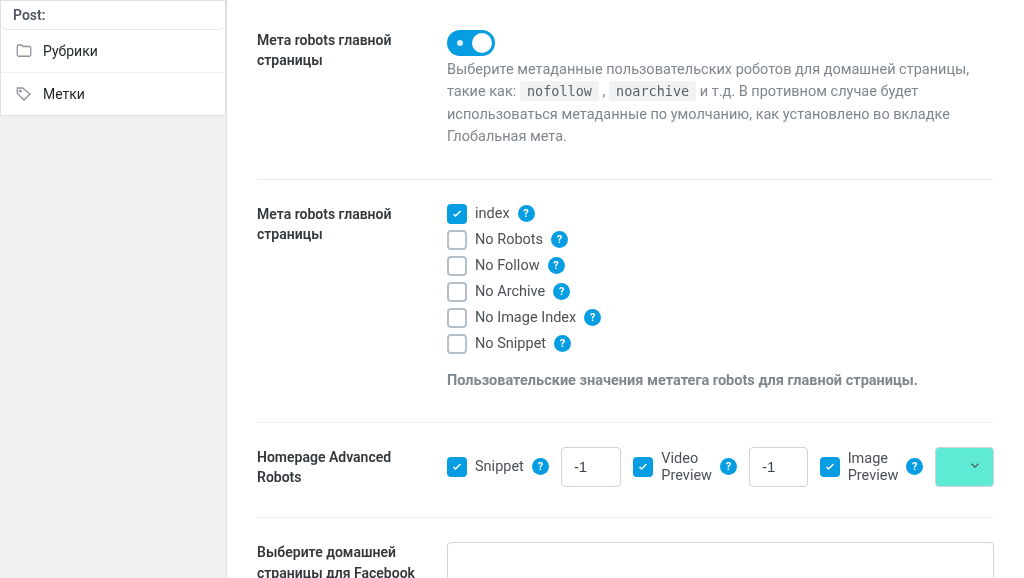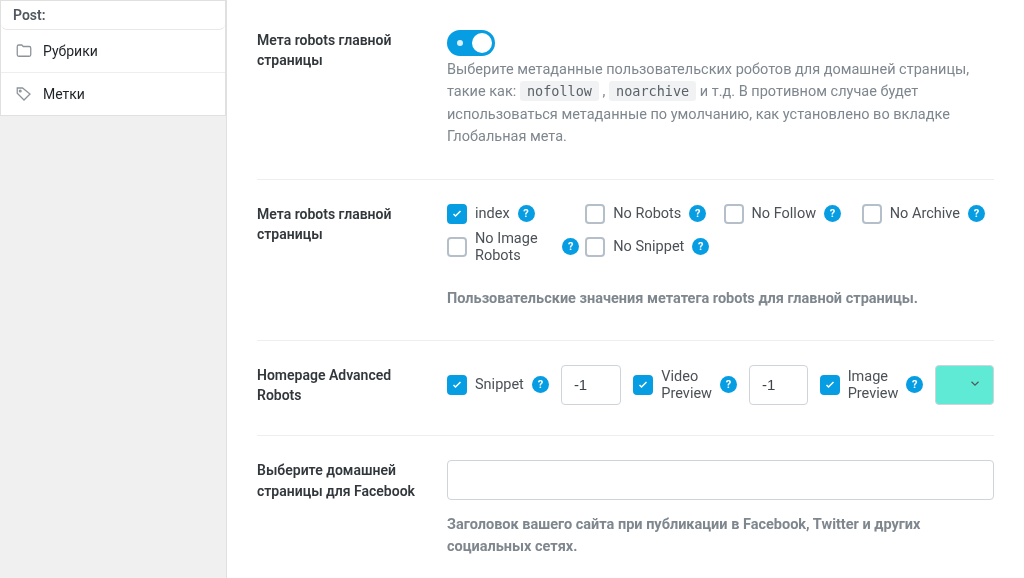--- a/index.html
+++ b/index.html
@@ -23,7 +23,7 @@
 .toggle .dot { width: 6px; height: 6px; border-radius: 50%; background: rgba(255,255,255,0.85); position: absolute; left: 10px; top: 10px; }
 .desc { margin-top: 0; color: #7e868e; font-size: 14.5px; line-height: 1.55; }
 code.tag { font-family: ui-monospace, Menlo, Consolas, monospace; background: #f1f2f3; padding: 2px 7px; border-radius: 3px; color: #5b6168; font-size: 13.5px; }
-.checkgrid { display: grid; grid-template-columns: 1fr 1fr 1fr 1fr; column-gap: 20px; row-gap: 12px; margin-bottom: 24px; max-width: 560px; gap: 6px; }
+.checkgrid { display: grid; grid-template-columns: 1fr; column-gap: 20px; row-gap: 12px; margin-bottom: 16px; max-width: 560px; gap: 6px; }
 .check-item { display: flex; align-items: center; gap: 8px; }
 .checkbox { width: 20px; height: 20px; border: 2px solid #b5bfc9; border-radius: 4px; display: inline-flex; align-items: center; justify-content: center; flex-shrink: 0; cursor: pointer; }
 .checkbox.checked { background: #069de3; border-color: #069de3; }

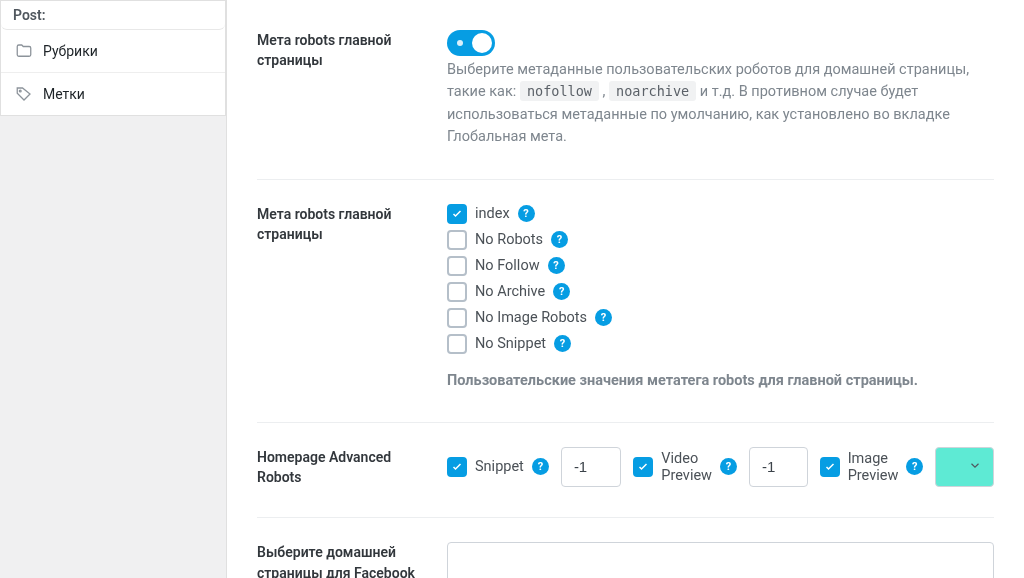--- a/index.html
+++ b/index.html
@@ -115,7 +115,7 @@
             </div>
             <div class="check-item">
               <span class="checkbox"></span>
-              <span class="ck-text">No Image Robots</span>
+              <span class="ck-text">No Image Index</span>
               <span class="help">?</span>
             </div>
             <div class="check-item">

